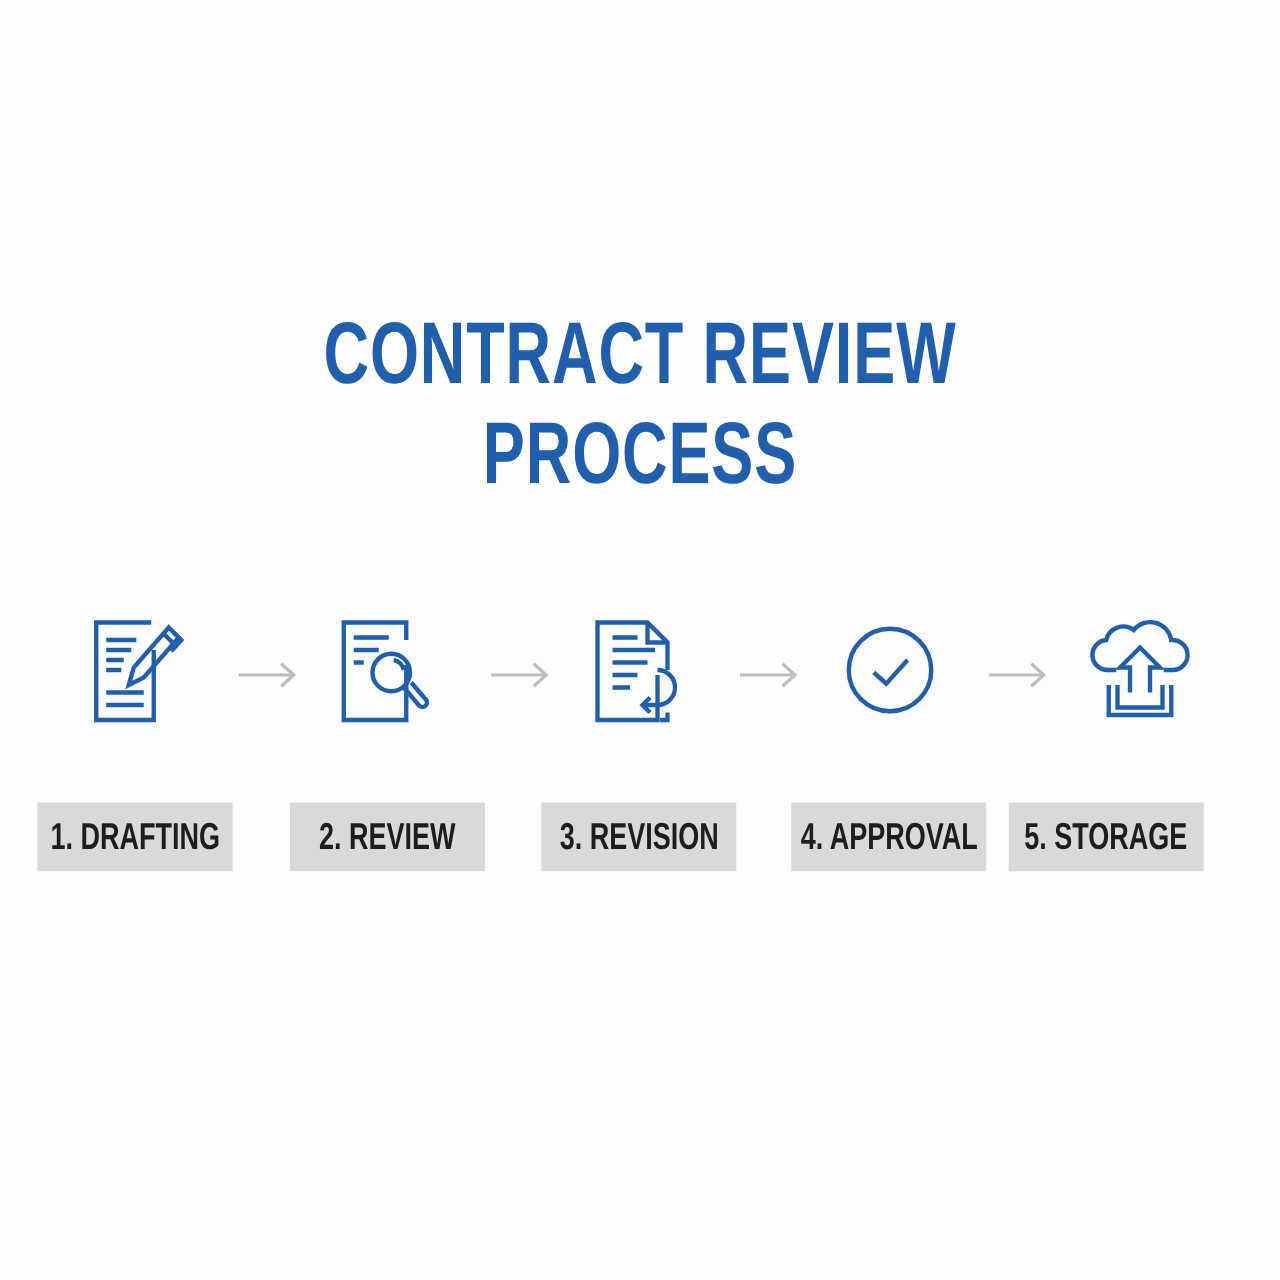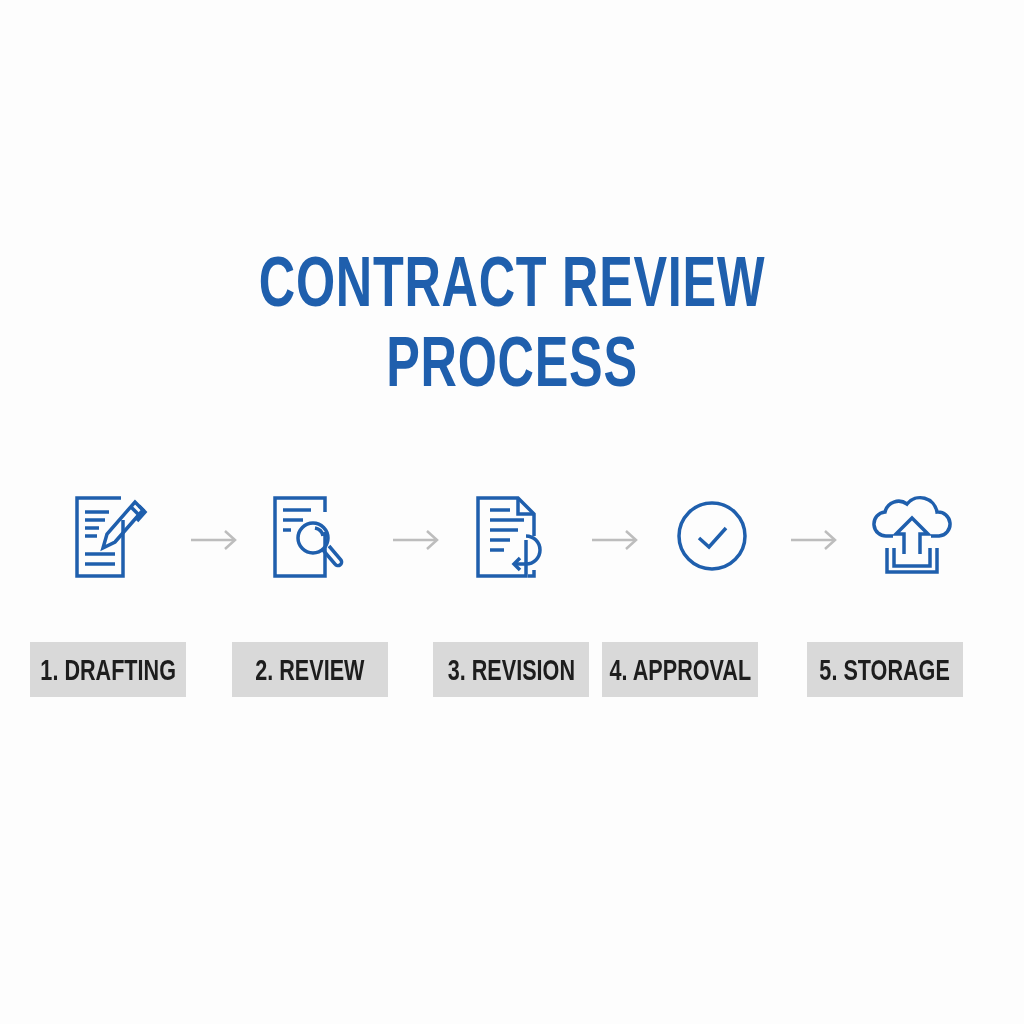--- a/index.html
+++ b/index.html
@@ -122,7 +122,7 @@
 <div class="label" style="left:433px">
     <span>3. REVISION</span>
   </div>
-<div class="label" style="left:602px">
+<div class="label" style="left:633px">
     <span>4. APPROVAL</span>
   </div>
 <div class="label" style="left:807px">

